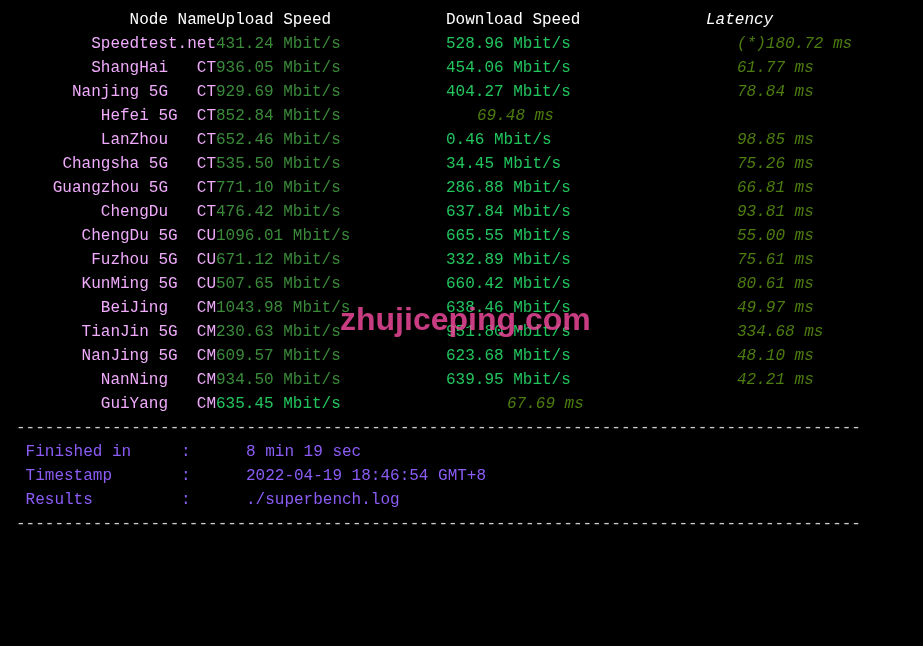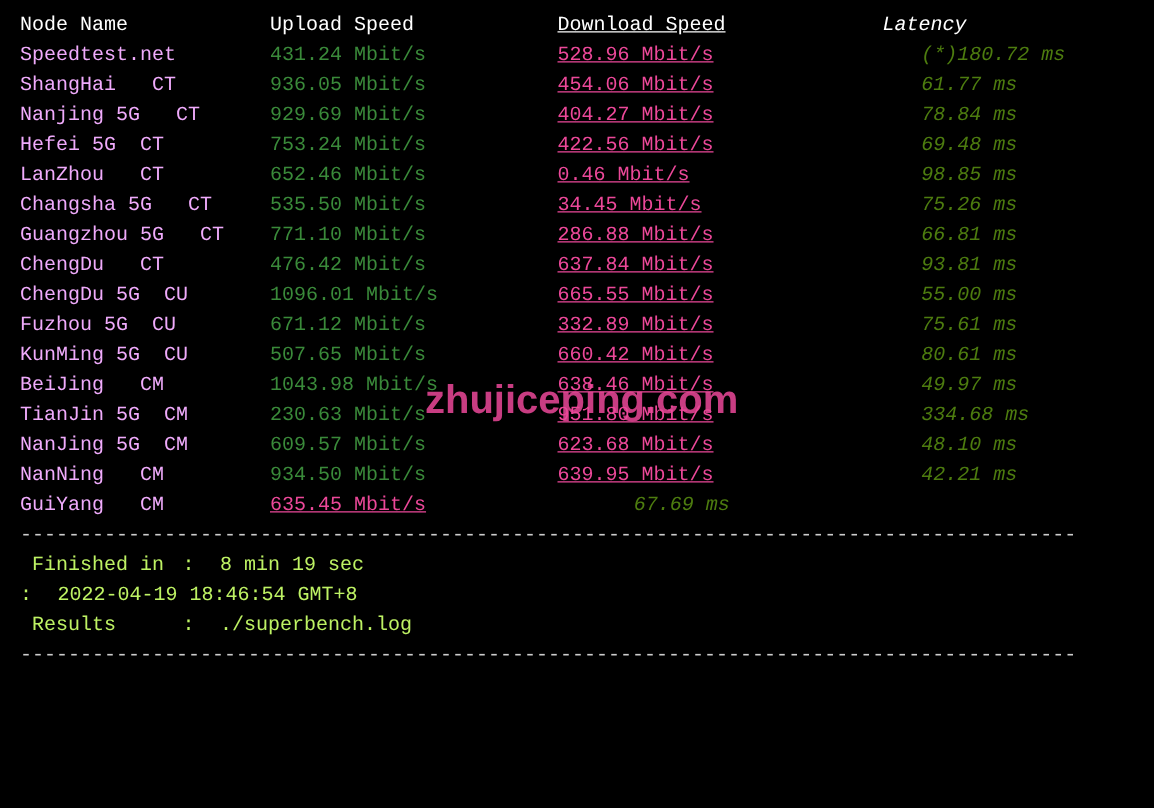--- a/index.html
+++ b/index.html
@@ -23,6 +23,7 @@
     .col-node {
       width: 200px;
       flex-shrink: 0;
+      text-align: right;
     }
     .col-upload {
       width: 230px;

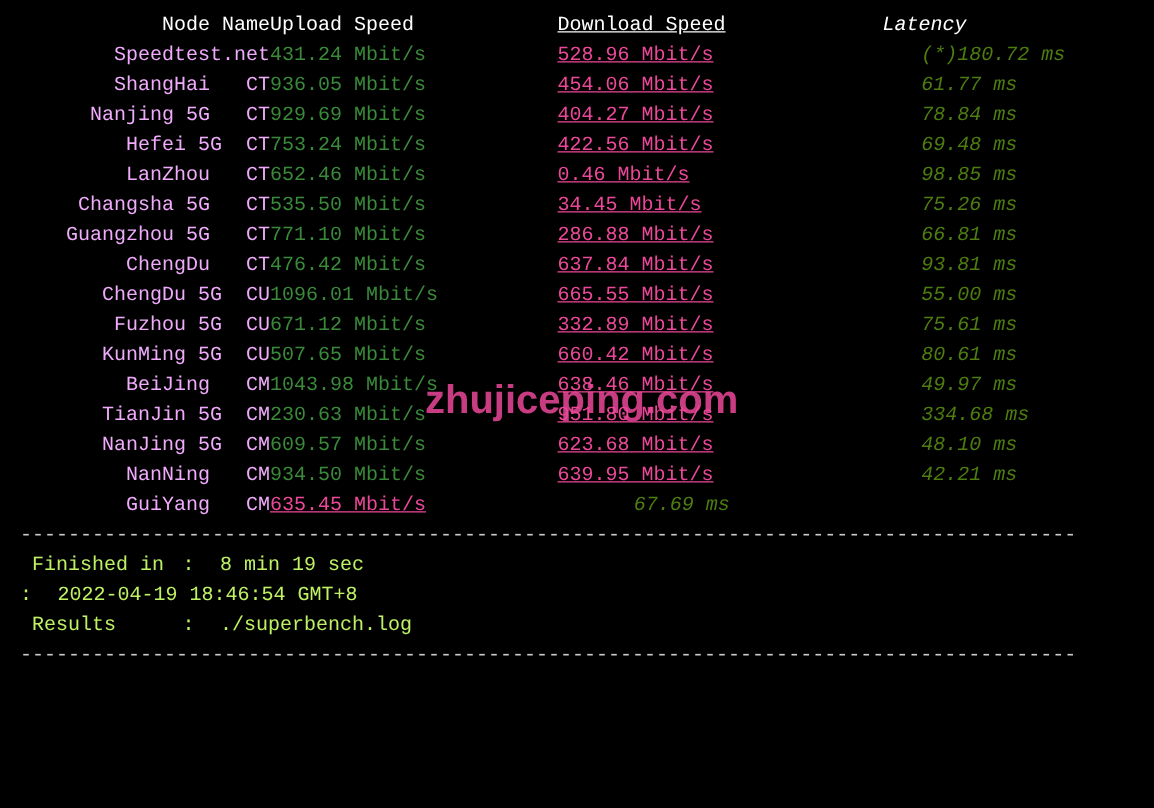--- a/index.html
+++ b/index.html
@@ -32,7 +32,6 @@
     .col-download {
       width: 260px;
       flex-shrink: 0;
-      text-decoration: underline;
     }
     .col-latency {
       flex-shrink: 0;

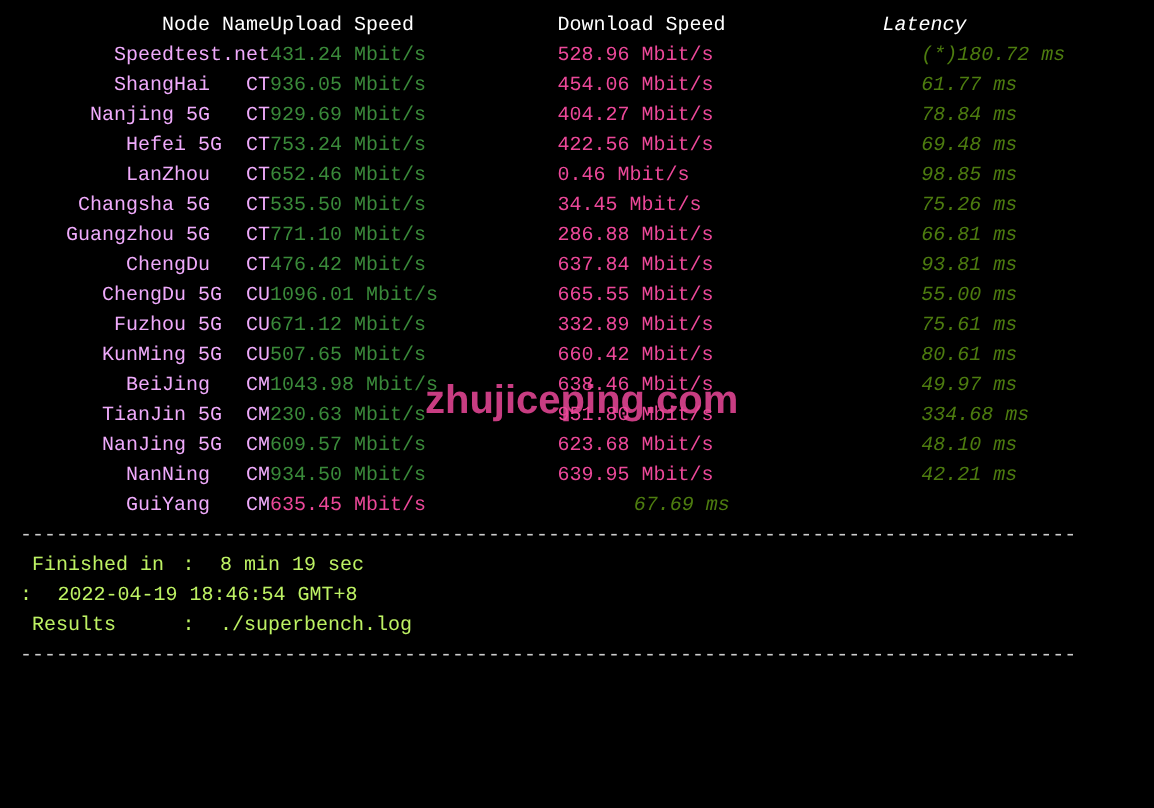--- a/index.html
+++ b/index.html
@@ -47,7 +47,7 @@
       color: #3a8a3a;
     }
     .download {
-      color: #ec4899;
+      color: #22c55e;
     }
     .latency {
       color: #4d7c0f;

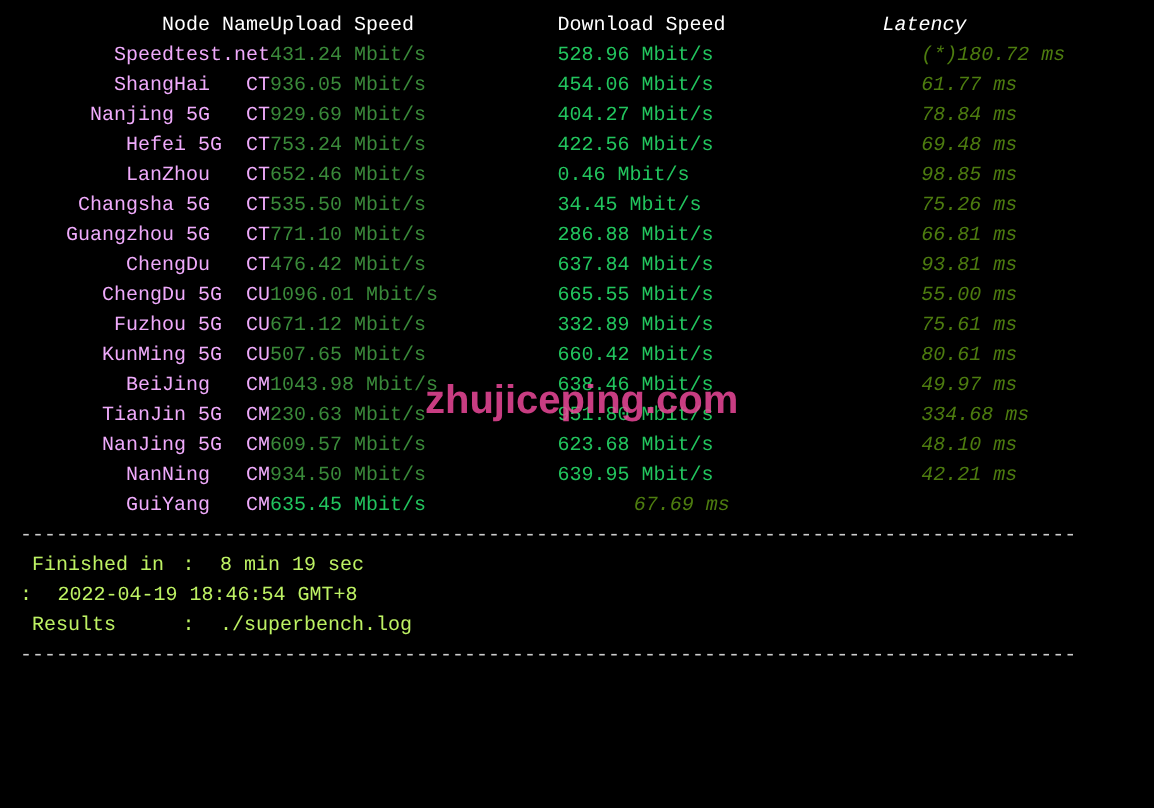--- a/index.html
+++ b/index.html
@@ -98,7 +98,7 @@
     <div class="row"><span class="col-node node-name">Speedtest.net</span><span class="col-upload upload">431.24 Mbit/s</span><span class="col-download download">528.96 Mbit/s</span><span class="col-latency latency">(*)180.72 ms</span></div>
     <div class="row"><span class="col-node node-name">ShangHai   CT</span><span class="col-upload upload">936.05 Mbit/s</span><span class="col-download download">454.06 Mbit/s</span><span class="col-latency latency">61.77 ms</span></div>
     <div class="row"><span class="col-node node-name">Nanjing 5G   CT</span><span class="col-upload upload">929.69 Mbit/s</span><span class="col-download download">404.27 Mbit/s</span><span class="col-latency latency">78.84 ms</span></div>
-    <div class="row"><span class="col-node node-name">Hefei 5G  CT</span><span class="col-upload upload">753.24 Mbit/s</span><span class="col-download download">422.56 Mbit/s</span><span class="col-latency latency">69.48 ms</span></div>
+    <div class="row"><span class="col-node node-name">Hefei 5G  CT</span><span class="col-upload upload">852.84 Mbit/s</span><span class="col-download download">422.56 Mbit/s</span><span class="col-latency latency">69.48 ms</span></div>
     <div class="row"><span class="col-node node-name">LanZhou   CT</span><span class="col-upload upload">652.46 Mbit/s</span><span class="col-download download">0.46 Mbit/s</span><span class="col-latency latency">98.85 ms</span></div>
     <div class="row"><span class="col-node node-name">Changsha 5G   CT</span><span class="col-upload upload">535.50 Mbit/s</span><span class="col-download download">34.45 Mbit/s</span><span class="col-latency latency">75.26 ms</span></div>
     <div class="row"><span class="col-node node-name">Guangzhou 5G   CT</span><span class="col-upload upload">771.10 Mbit/s</span><span class="col-download download">286.88 Mbit/s</span><span class="col-latency latency">66.81 ms</span></div>

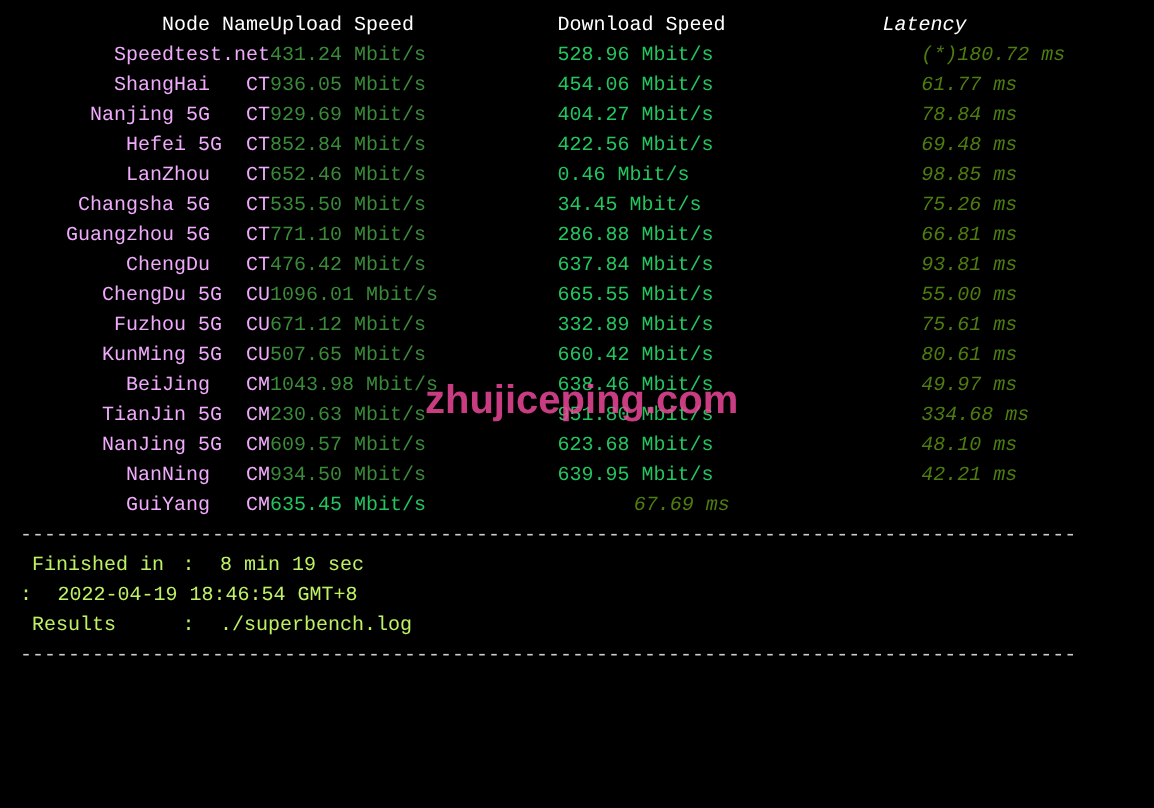--- a/index.html
+++ b/index.html
@@ -98,7 +98,7 @@
     <div class="row"><span class="col-node node-name">Speedtest.net</span><span class="col-upload upload">431.24 Mbit/s</span><span class="col-download download">528.96 Mbit/s</span><span class="col-latency latency">(*)180.72 ms</span></div>
     <div class="row"><span class="col-node node-name">ShangHai   CT</span><span class="col-upload upload">936.05 Mbit/s</span><span class="col-download download">454.06 Mbit/s</span><span class="col-latency latency">61.77 ms</span></div>
     <div class="row"><span class="col-node node-name">Nanjing 5G   CT</span><span class="col-upload upload">929.69 Mbit/s</span><span class="col-download download">404.27 Mbit/s</span><span class="col-latency latency">78.84 ms</span></div>
-    <div class="row"><span class="col-node node-name">Hefei 5G  CT</span><span class="col-upload upload">852.84 Mbit/s</span><span class="col-download download">422.56 Mbit/s</span><span class="col-latency latency">69.48 ms</span></div>
+    <div class="row"><span class="col-node node-name">Hefei 5G  CT</span><span class="col-upload upload">852.84 Mbit/s</span><span class="col-latency latency">69.48 ms</span></div>
     <div class="row"><span class="col-node node-name">LanZhou   CT</span><span class="col-upload upload">652.46 Mbit/s</span><span class="col-download download">0.46 Mbit/s</span><span class="col-latency latency">98.85 ms</span></div>
     <div class="row"><span class="col-node node-name">Changsha 5G   CT</span><span class="col-upload upload">535.50 Mbit/s</span><span class="col-download download">34.45 Mbit/s</span><span class="col-latency latency">75.26 ms</span></div>
     <div class="row"><span class="col-node node-name">Guangzhou 5G   CT</span><span class="col-upload upload">771.10 Mbit/s</span><span class="col-download download">286.88 Mbit/s</span><span class="col-latency latency">66.81 ms</span></div>

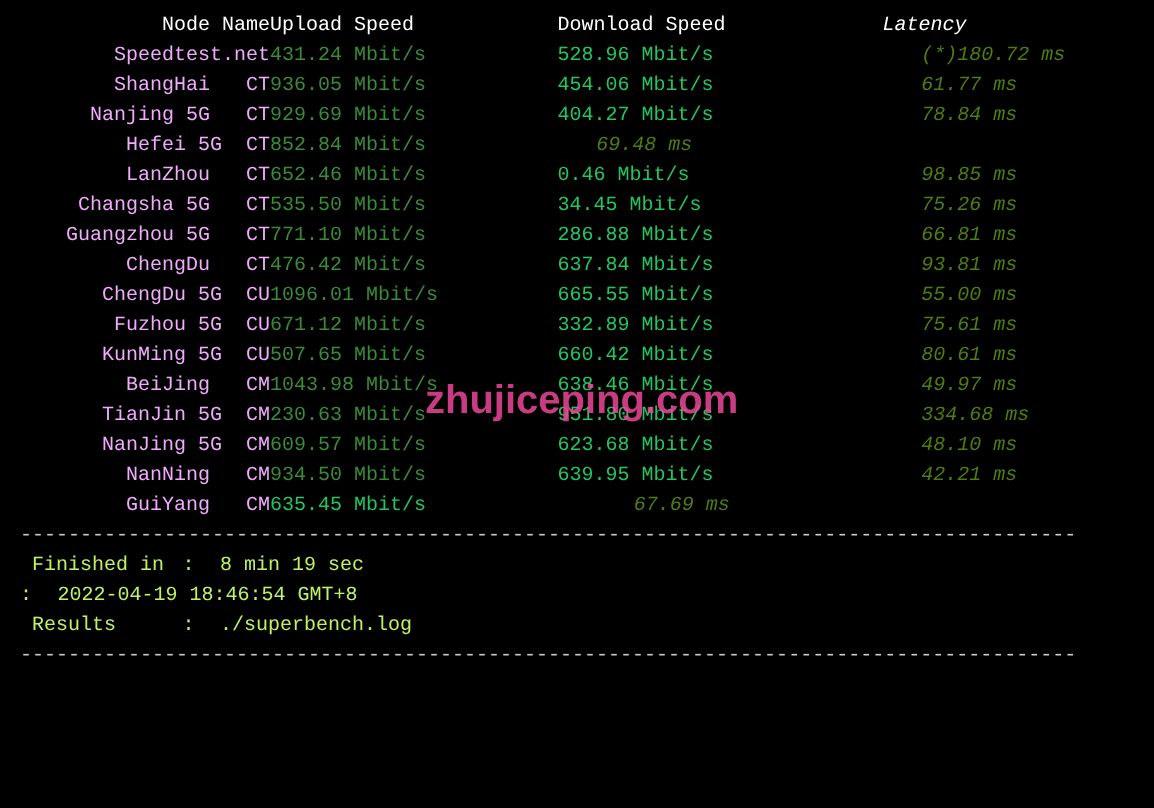--- a/index.html
+++ b/index.html
@@ -61,8 +61,9 @@
     }
     .footer-row {
       display: flex;
-      color: #bef264;
+      color: #8b5cf6;
       white-space: pre;
+      gap: 35px;
     }
     .footer-label {
       width: 130px;

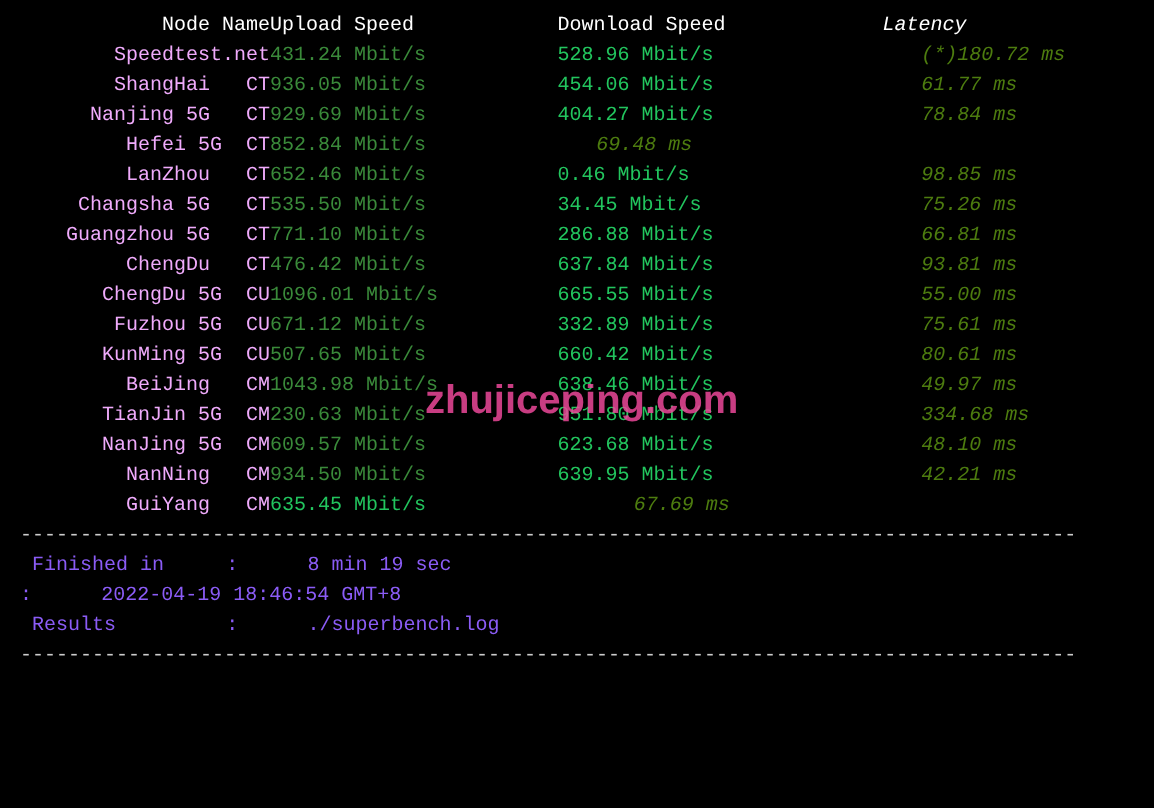--- a/index.html
+++ b/index.html
@@ -122,6 +122,7 @@
   <span>8 min 19 sec</span>
 </div>
 <div class="footer-row">
+  <span class="footer-label"> Timestamp</span>
   <span class="footer-sep">: </span>
   <span>2022-04-19 18:46:54 GMT+8</span>
 </div>

